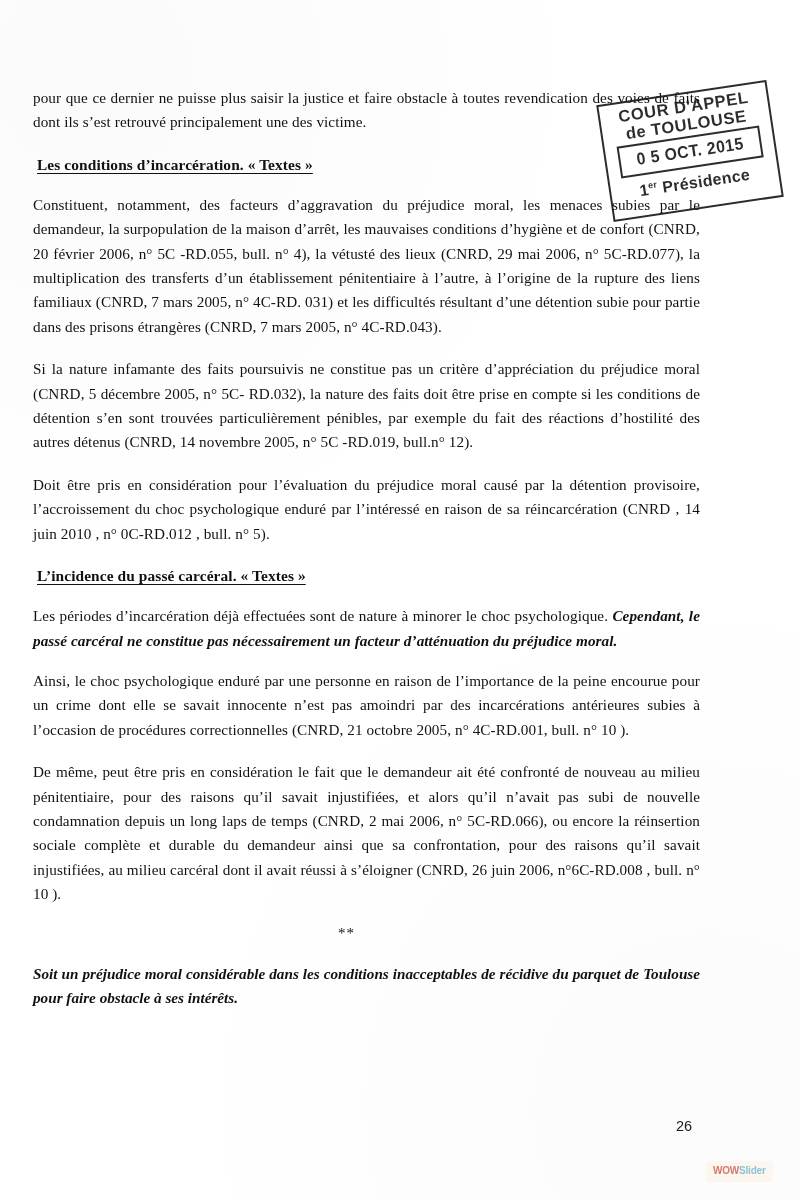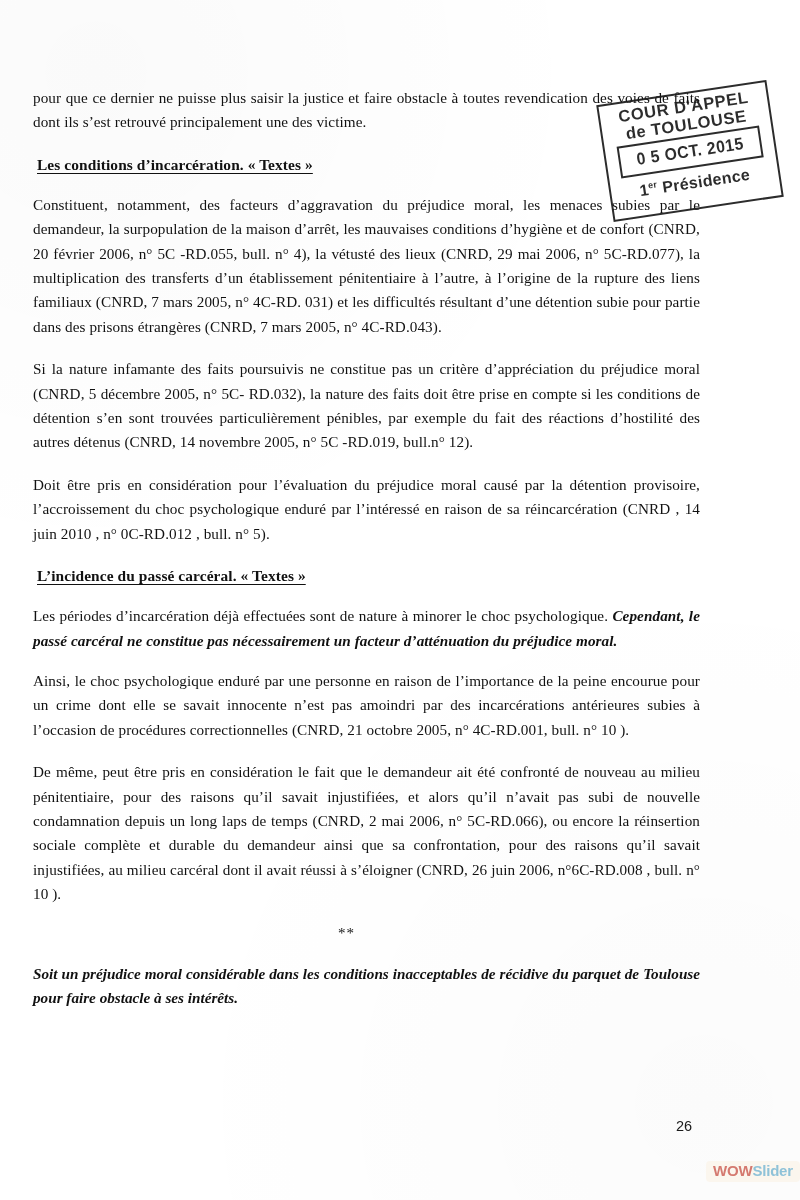--- a/index.html
+++ b/index.html
@@ -162,7 +162,7 @@
     background: #fbf6ee;
     border-radius: 4px;
     font-family: "Liberation Sans", "DejaVu Sans", sans-serif;
-    font-size: 15px;
+    font-size: 10px;
     font-weight: bold;
     letter-spacing: -0.2px;
     line-height: 14px;

